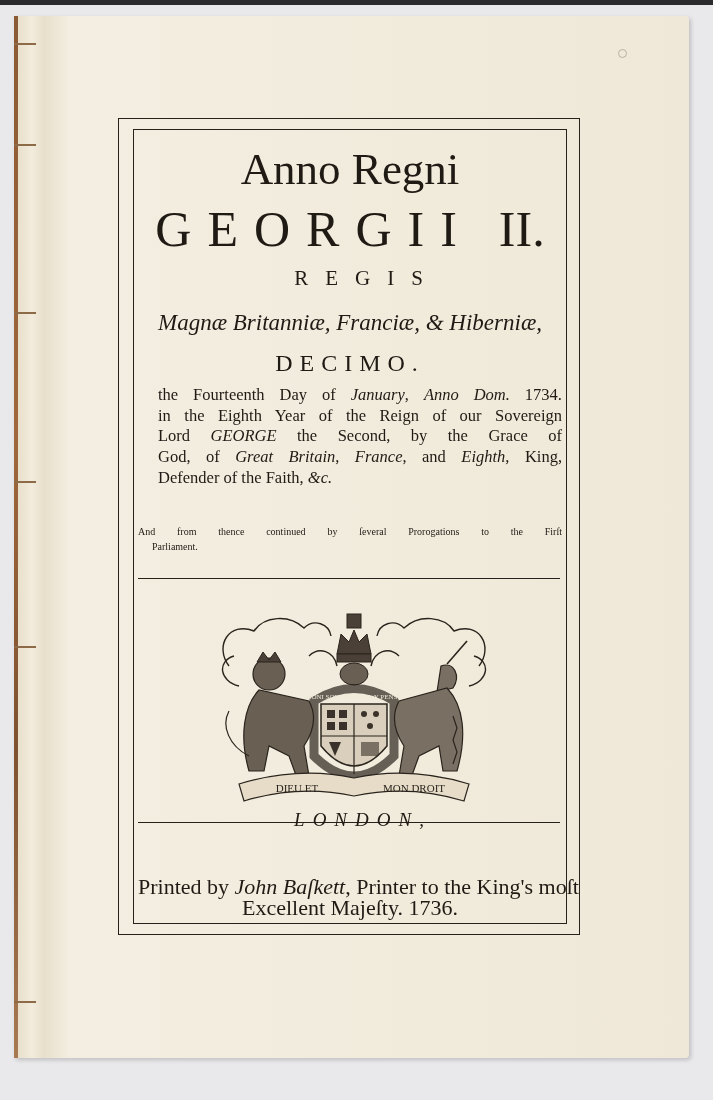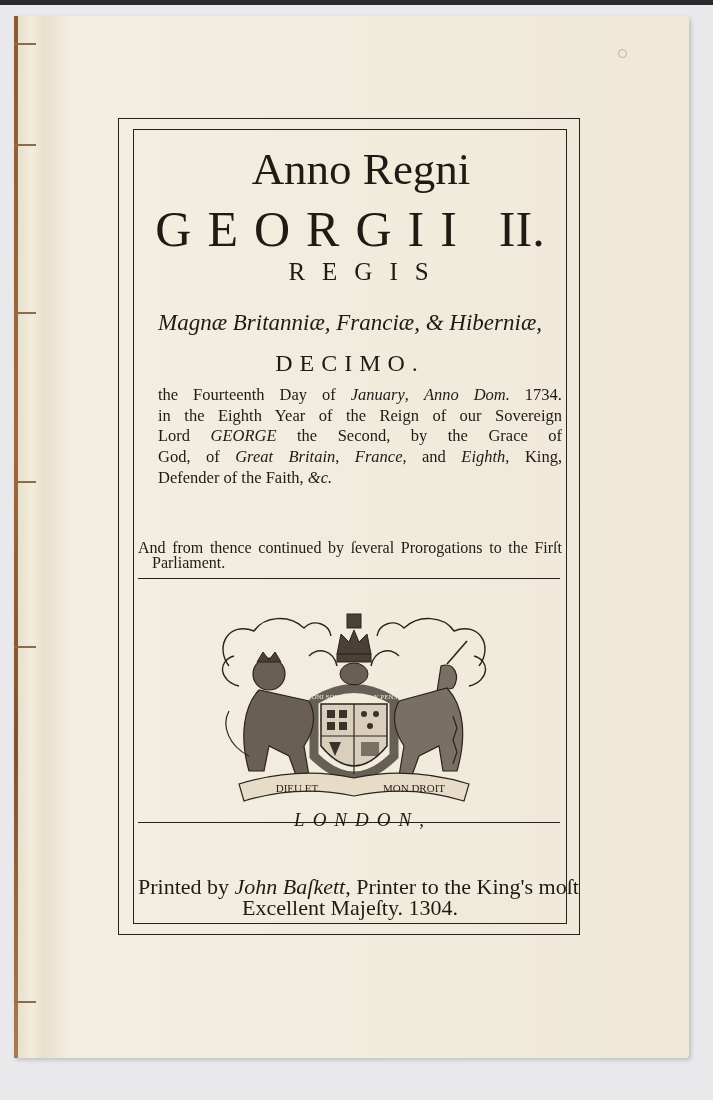--- a/index.html
+++ b/index.html
@@ -30,7 +30,7 @@
   .rule { position: absolute; left: 124px; width: 422px; height: 0; border-top: 1.6px solid #26211b; }
 
   .center { position: absolute; left: 119px; width: 434px; text-align: center; white-space: nowrap; }
-  .t-anno { top: 128px; font-size: 45px; line-height: 50px; margin-left: 11px; }
+  .t-anno { top: 128px; font-size: 45px; line-height: 50px; }
   .t-georgii { top: 185px; font-size: 50px; line-height: 56px; letter-spacing: 16px; }
   .t-georgii .ii { letter-spacing: 0; margin-left: 26px; }
   .t-regis { top: 242px; font-size: 25px; line-height: 28px; letter-spacing: 17px; padding-left: 17px; }

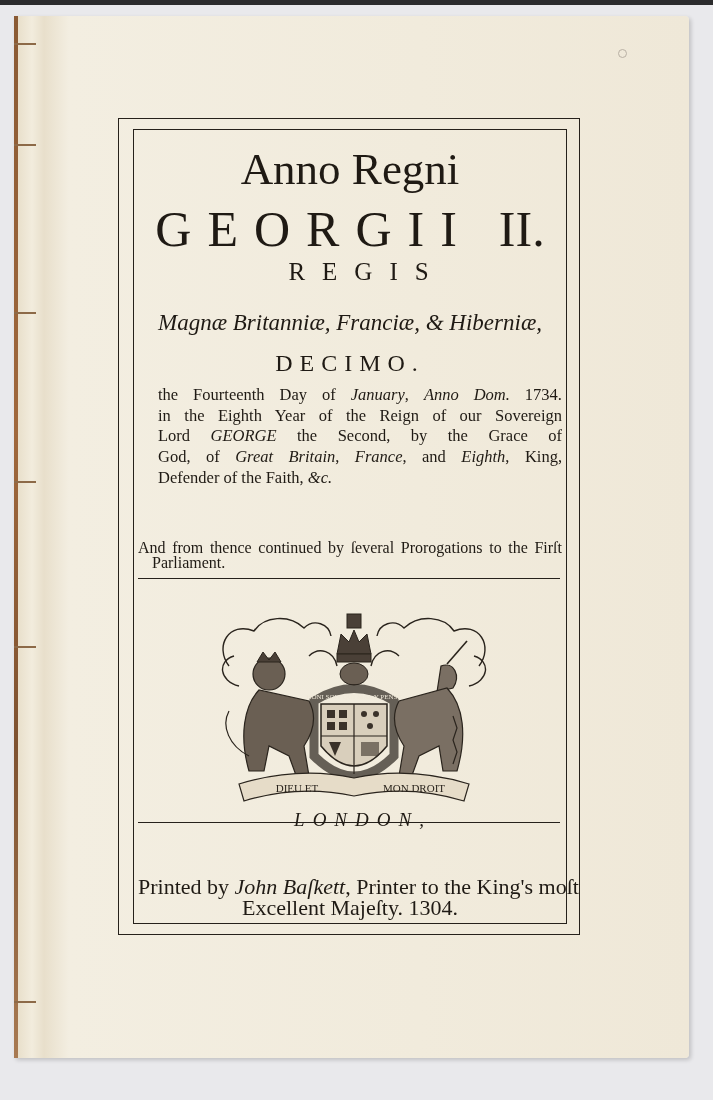--- a/index.html
+++ b/index.html
@@ -33,7 +33,7 @@
   .t-anno { top: 128px; font-size: 45px; line-height: 50px; }
   .t-georgii { top: 185px; font-size: 50px; line-height: 56px; letter-spacing: 16px; }
   .t-georgii .ii { letter-spacing: 0; margin-left: 26px; }
-  .t-regis { top: 242px; font-size: 25px; line-height: 28px; letter-spacing: 17px; padding-left: 17px; }
+  .t-regis { top: 248px; font-size: 21px; line-height: 28px; letter-spacing: 17px; padding-left: 17px; }
   .t-magna { top: 292px; font-size: 23px; line-height: 30px; font-style: italic; }
   .t-decimo { top: 332px; font-size: 24px; line-height: 30px; letter-spacing: 7px; }
 

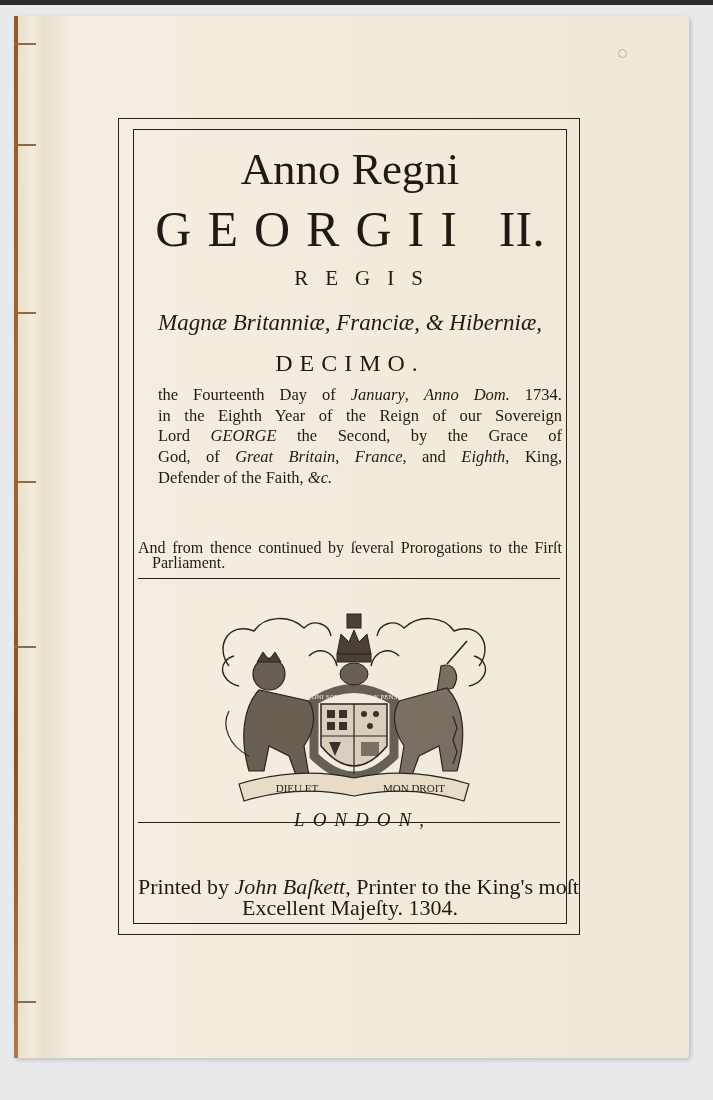--- a/index.html
+++ b/index.html
@@ -41,7 +41,7 @@
   .para .ln { display: block; white-space: nowrap; text-align: justify; text-align-last: justify; }
   .para1 { top: 369px; font-size: 16.5px; line-height: 20.7px; }
   .para1 .ind { padding-left: 20px; }
-  .para2 { top: 524px; font-size: 16px; line-height: 15.4px; }
+  .para2 { top: 508px; font-size: 10px; line-height: 15.4px; }
   .para2 .ind { padding-left: 14px; }
   .para .last { text-align: left; text-align-last: left; }
   i { font-style: italic; }

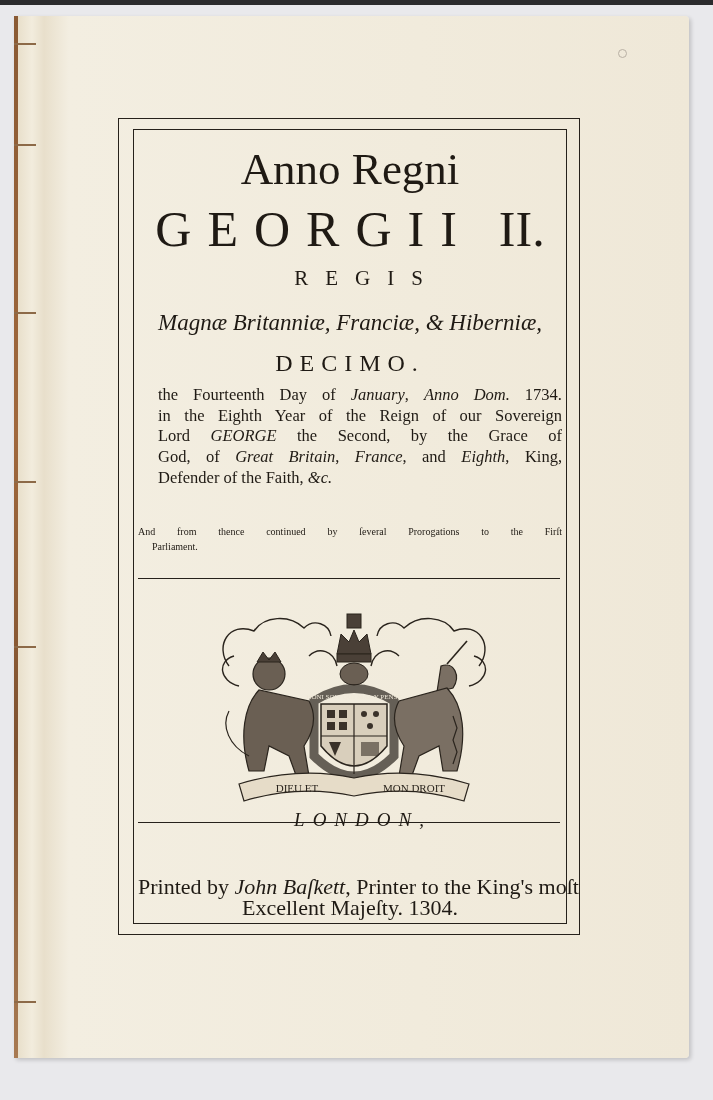--- a/index.html
+++ b/index.html
@@ -150,7 +150,7 @@
   <div class="center t-london">LONDON,</div>
   <div class="imprint">
       <span class="ln">Printed by <i>John Baſkett</i>, Printer to the King's moſt</span>
-      <span class="ln c">Excellent Majeſty. 1304.</span>
+      <span class="ln c">Excellent Majeſty. 1736.</span>
     </div>
 </div>
 

